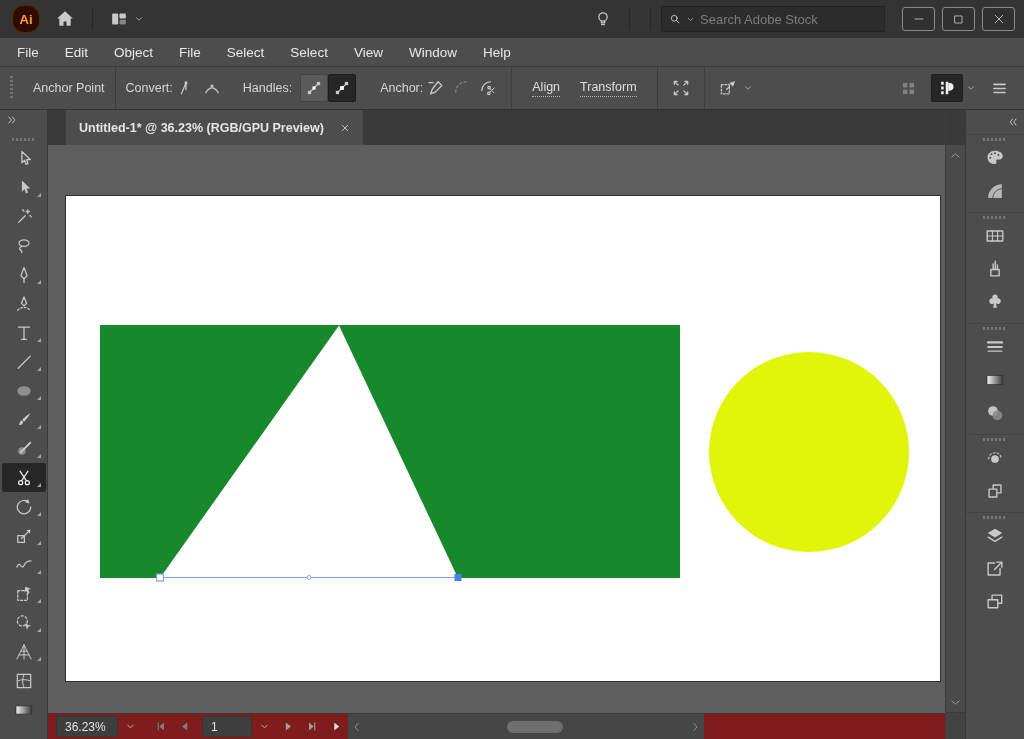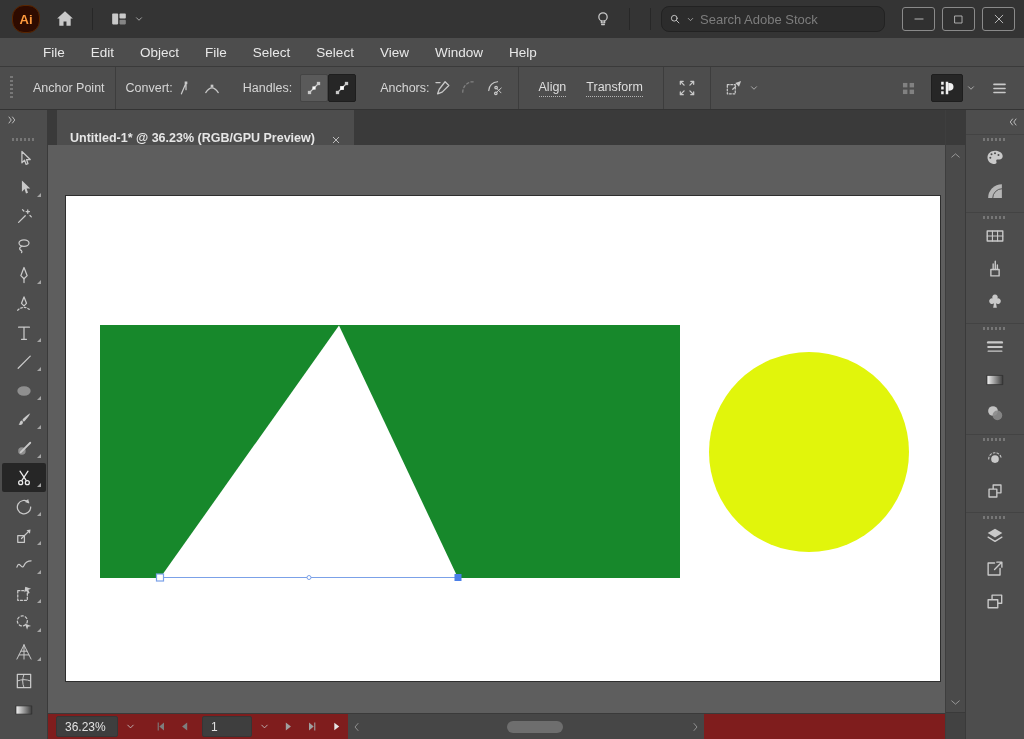--- a/index.html
+++ b/index.html
@@ -24,7 +24,7 @@
   .tbtn{display:flex;align-items:center;justify-content:center;padding:0 6px;height:30px}
   .tdiv{width:1px;height:22px;background:#272727;margin:0 10px}
   .ws-label{font-size:13.5px;color:#d9d9d9;margin:0 6px 0 2px}
-  .searchbox{width:210px;height:24px;background:#2c2c2c;border:1px solid #222;border-radius:8px;
+  .searchbox{width:210px;height:24px;background:#2c2c2c;border:1px solid #222;border-radius:1px;
              display:flex;align-items:center;padding:0 6px;gap:3px;margin-right:10px}
   .searchbox input{flex:1;background:transparent;border:none;outline:none;color:#c5c5c5;
              font-size:13px;font-family:"Liberation Sans",sans-serif;min-width:0}

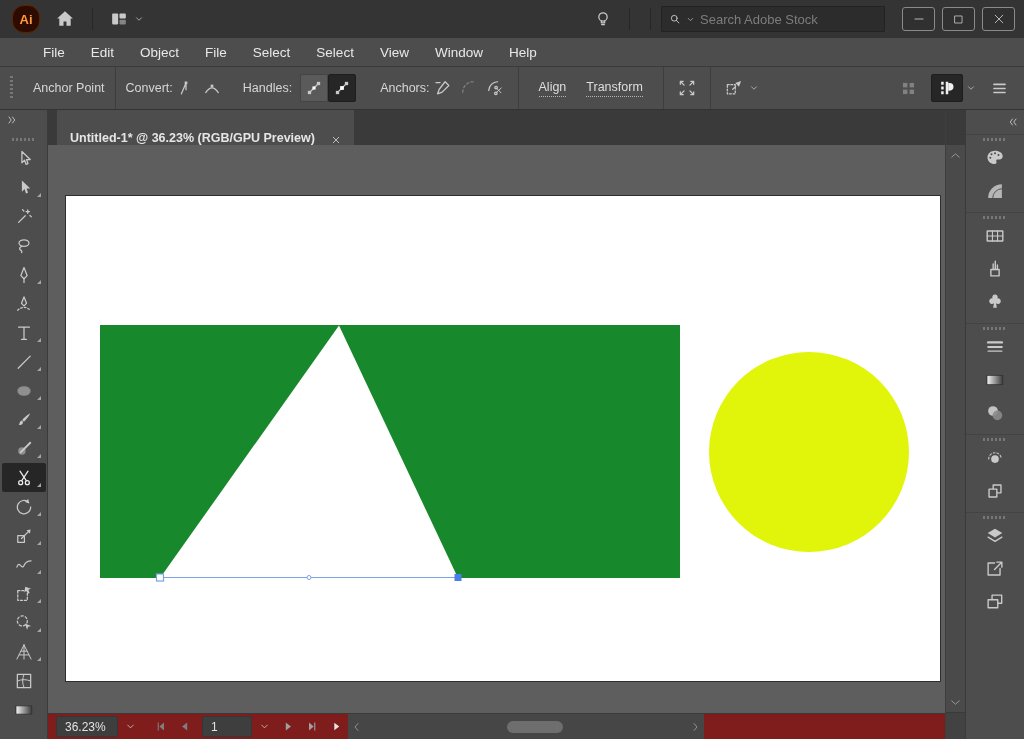--- a/index.html
+++ b/index.html
@@ -35,7 +35,7 @@
   .spacer{flex:1}
 
   
-  .menubar{height:28px;flex:0 0 28px;background:#4d4d4d;display:flex;align-items:center;padding-left:30px}
+  .menubar{height:28px;flex:0 0 28px;background:#4d4d4d;display:flex;align-items:center;padding-left:4px}
   .mi{padding:0 13px;font-size:13.5px;color:#e8e8e8}
 
   

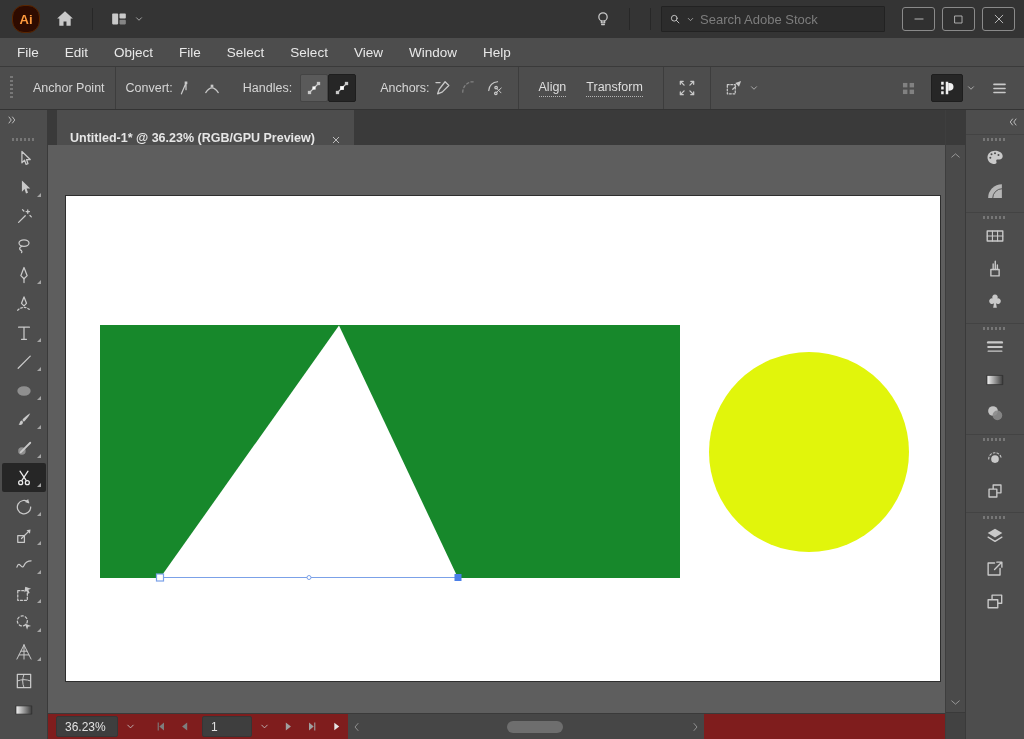--- a/index.html
+++ b/index.html
@@ -220,7 +220,7 @@
         <rect x="9.5" y="9.5" width="5" height="5" fill="#fff" stroke="none"></rect>
         </svg>
     </div>
-    <span class="clabel" style="margin-left:24px">Anchors:</span>
+    <span class="clabel" style="margin-left:24px">Anchor:</span>
     <div class="cbtn">
       <svg class="ic" viewBox="0 0 24 24" width="20" height="20">
         <path d="M14.5 4.5L19 9l-8 8-5.5 2 2-5.5z"></path>

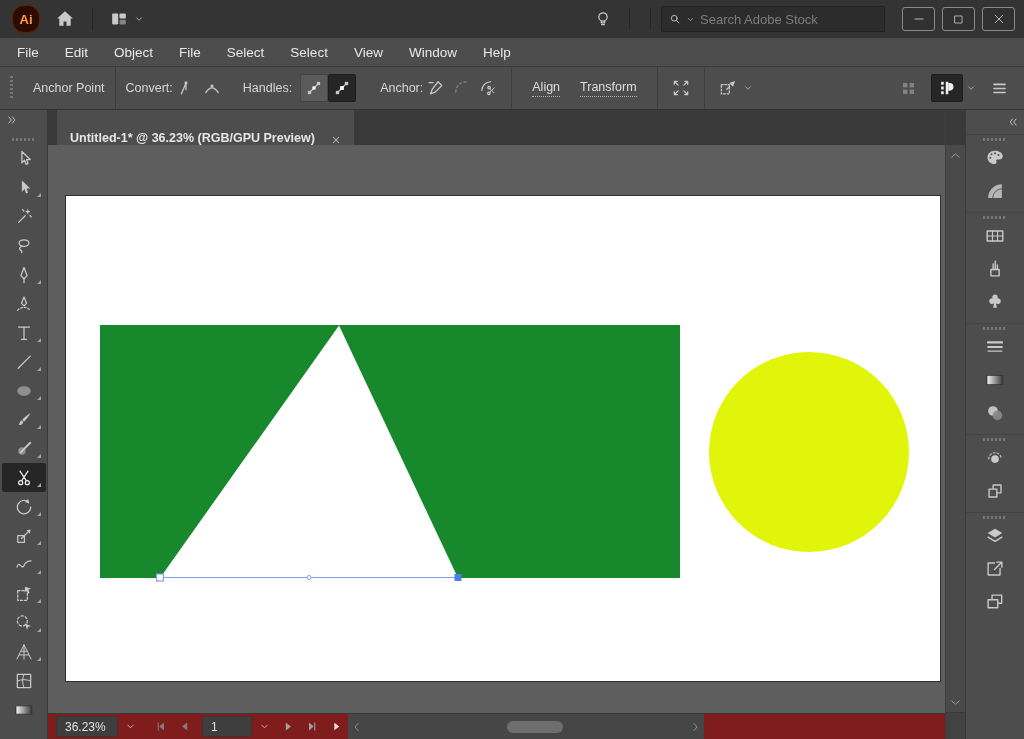--- a/index.html
+++ b/index.html
@@ -68,7 +68,7 @@
   
   .center{flex:1;display:flex;flex-direction:column;min-width:0}
   .tabbar{height:35px;flex:0 0 35px;background:#3a3a3a;display:flex;align-items:stretch}
-  .tab{background:#4d4d4d;margin-left:9px;display:flex;align-items:flex-end;padding:0 13px;gap:16px}
+  .tab{background:#4d4d4d;margin-left:18px;display:flex;align-items:center;padding:0 13px;gap:16px}
   .tabtitle{font-size:12.5px;font-weight:700;color:#e6e6e6;white-space:nowrap}
   .canvas{flex:1;background:#5e5e5e;position:relative;overflow:hidden}
   .artboard{position:absolute;left:18px;top:51px;width:874px;height:485px;box-shadow:0 0 0 1px #2e2e2e}

